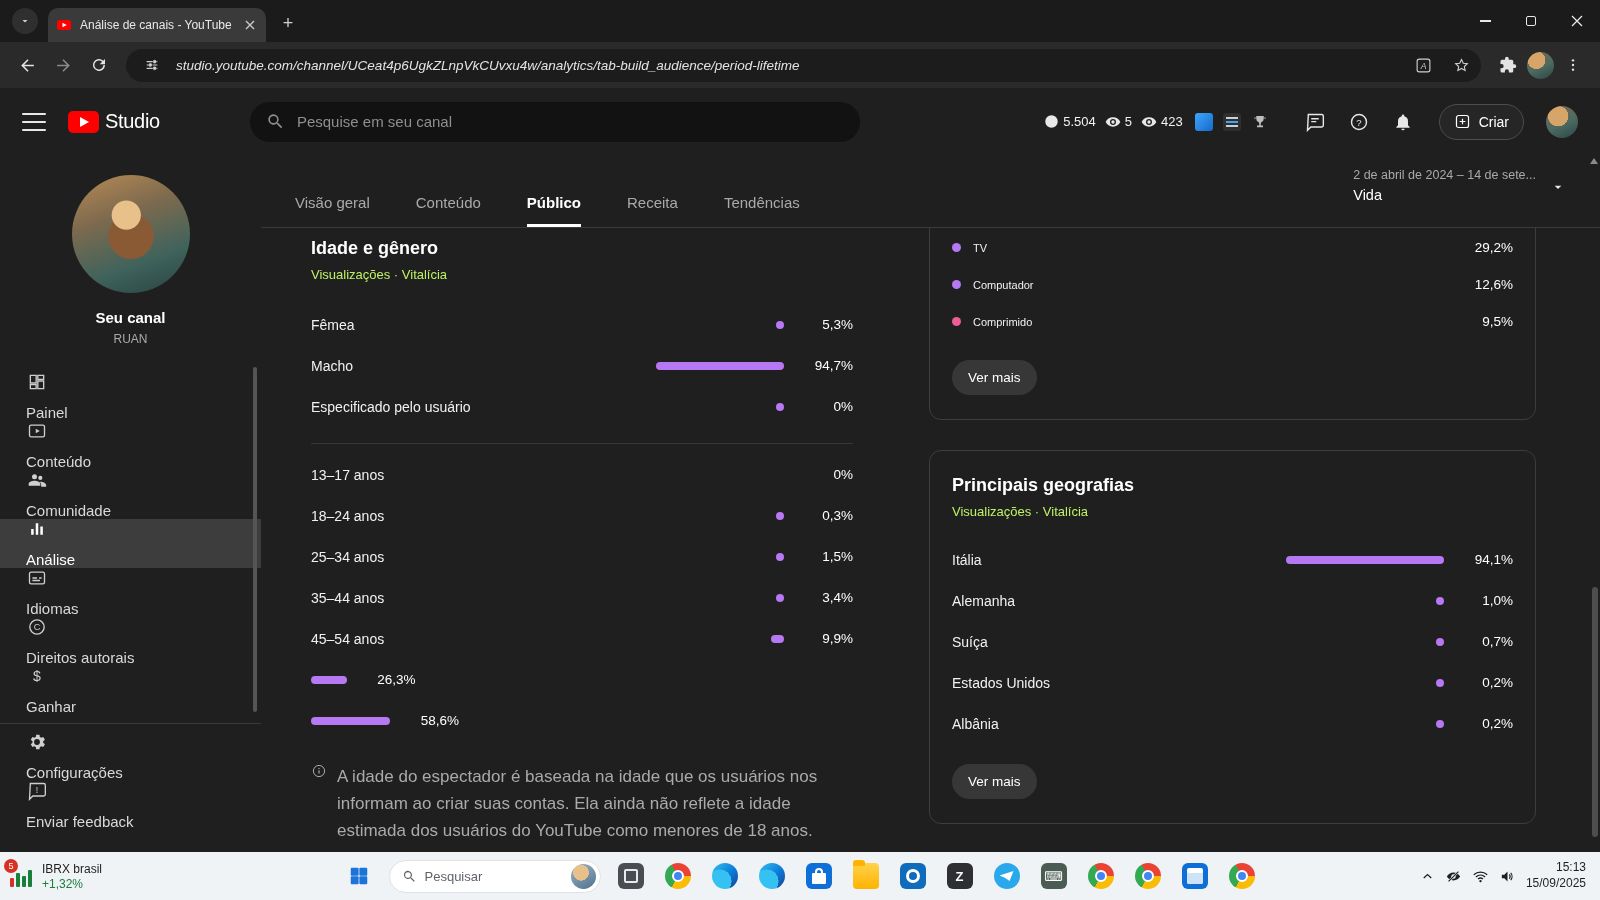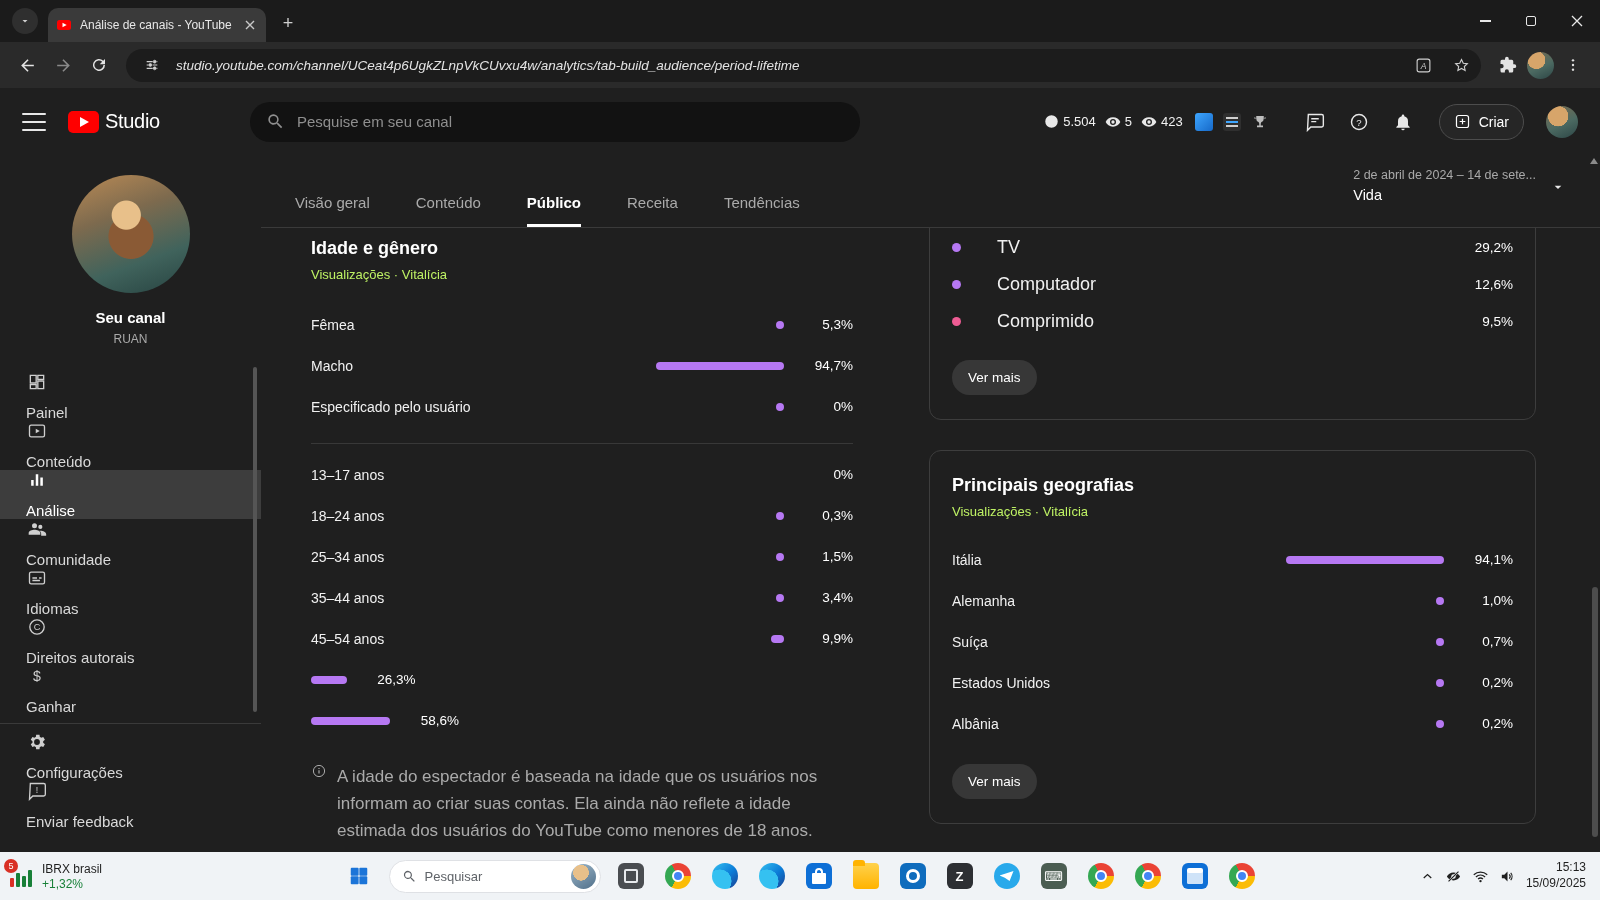--- a/index.html
+++ b/index.html
@@ -124,7 +124,7 @@
   .card-devices { margin-top:-70px; padding:70px 22px 24px; }
   .bullet-row { display:flex; align-items:center; height:37px; }
   .bullet { width:9px; height:9px; border-radius:50%; background:#b678f3; margin-right:12px; flex:none; }
-  .bullet-label { flex:1; font-size:18px; color:#f1f1f1;margin-left:24px; }
+  .bullet-label { flex:1; font-size:11px; color:#f1f1f1; }
   .see-more { display:inline-block; margin-top:20px; background:#373737; border:none; color:#fff;
     font-size:13.5px; padding:10px 16px; border-radius:18px; cursor:pointer; font-family:inherit; }
   .card-geo { margin-top:30px; padding:24px 22px 24px; }

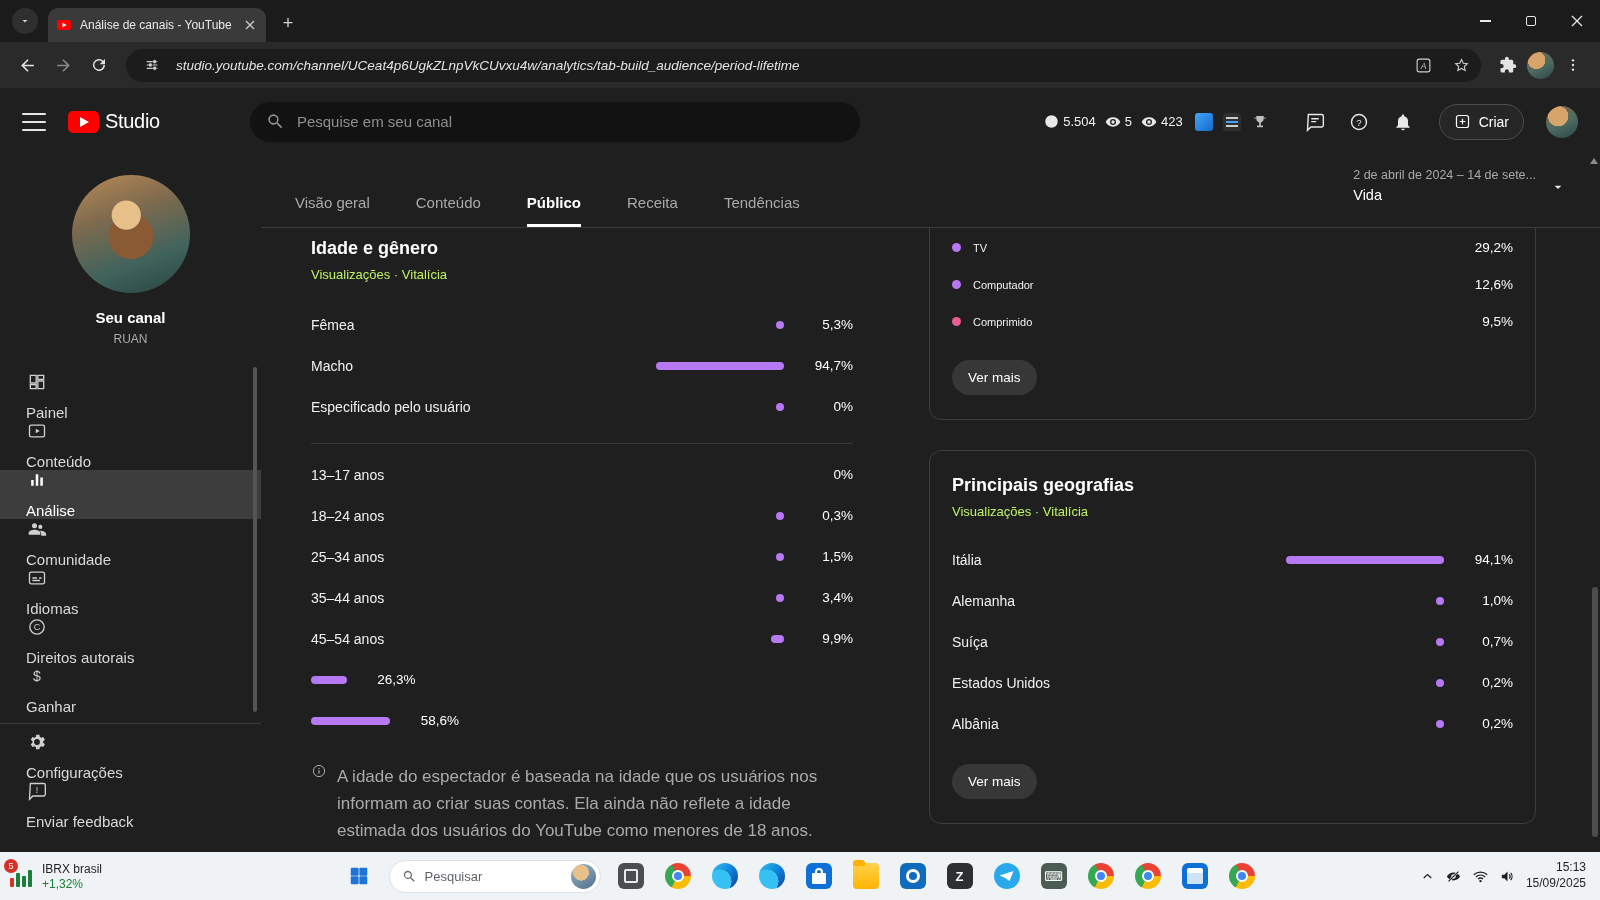--- a/index.html
+++ b/index.html
@@ -376,6 +376,14 @@
           </span>
           <span>Conteúdo</span>
         </div>
+        <div class="nav-item">
+          <span class="nico">
+            <svg width="20" height="20" viewBox="0 0 24 24">
+                <path d="M9 11a3 3 0 1 0 0-6 3 3 0 0 0 0 6zm7 1a2.5 2.5 0 1 0 0-5 2.5 2.5 0 0 0 0 5zM9 13c-2.7 0-7 1.3-7 4v2h14v-2c0-2.7-4.3-4-7-4zm7 1c-.4 0-.8 0-1.2.1 1.3.9 2.2 2.2 2.2 3.9v2h6v-2c0-2.2-3.5-4-7-4z" fill="currentColor"></path>
+              </svg>
+          </span>
+          <span>Comunidade</span>
+        </div>
         <div class="nav-item active">
           <span class="nico">
             <svg width="20" height="20" viewBox="0 0 24 24">
@@ -383,14 +391,6 @@
               </svg>
           </span>
           <span>Análise</span>
-        </div>
-        <div class="nav-item">
-          <span class="nico">
-            <svg width="20" height="20" viewBox="0 0 24 24">
-                <path d="M9 11a3 3 0 1 0 0-6 3 3 0 0 0 0 6zm7 1a2.5 2.5 0 1 0 0-5 2.5 2.5 0 0 0 0 5zM9 13c-2.7 0-7 1.3-7 4v2h14v-2c0-2.7-4.3-4-7-4zm7 1c-.4 0-.8 0-1.2.1 1.3.9 2.2 2.2 2.2 3.9v2h6v-2c0-2.2-3.5-4-7-4z" fill="currentColor"></path>
-              </svg>
-          </span>
-          <span>Comunidade</span>
         </div>
         <div class="nav-item">
           <span class="nico">

